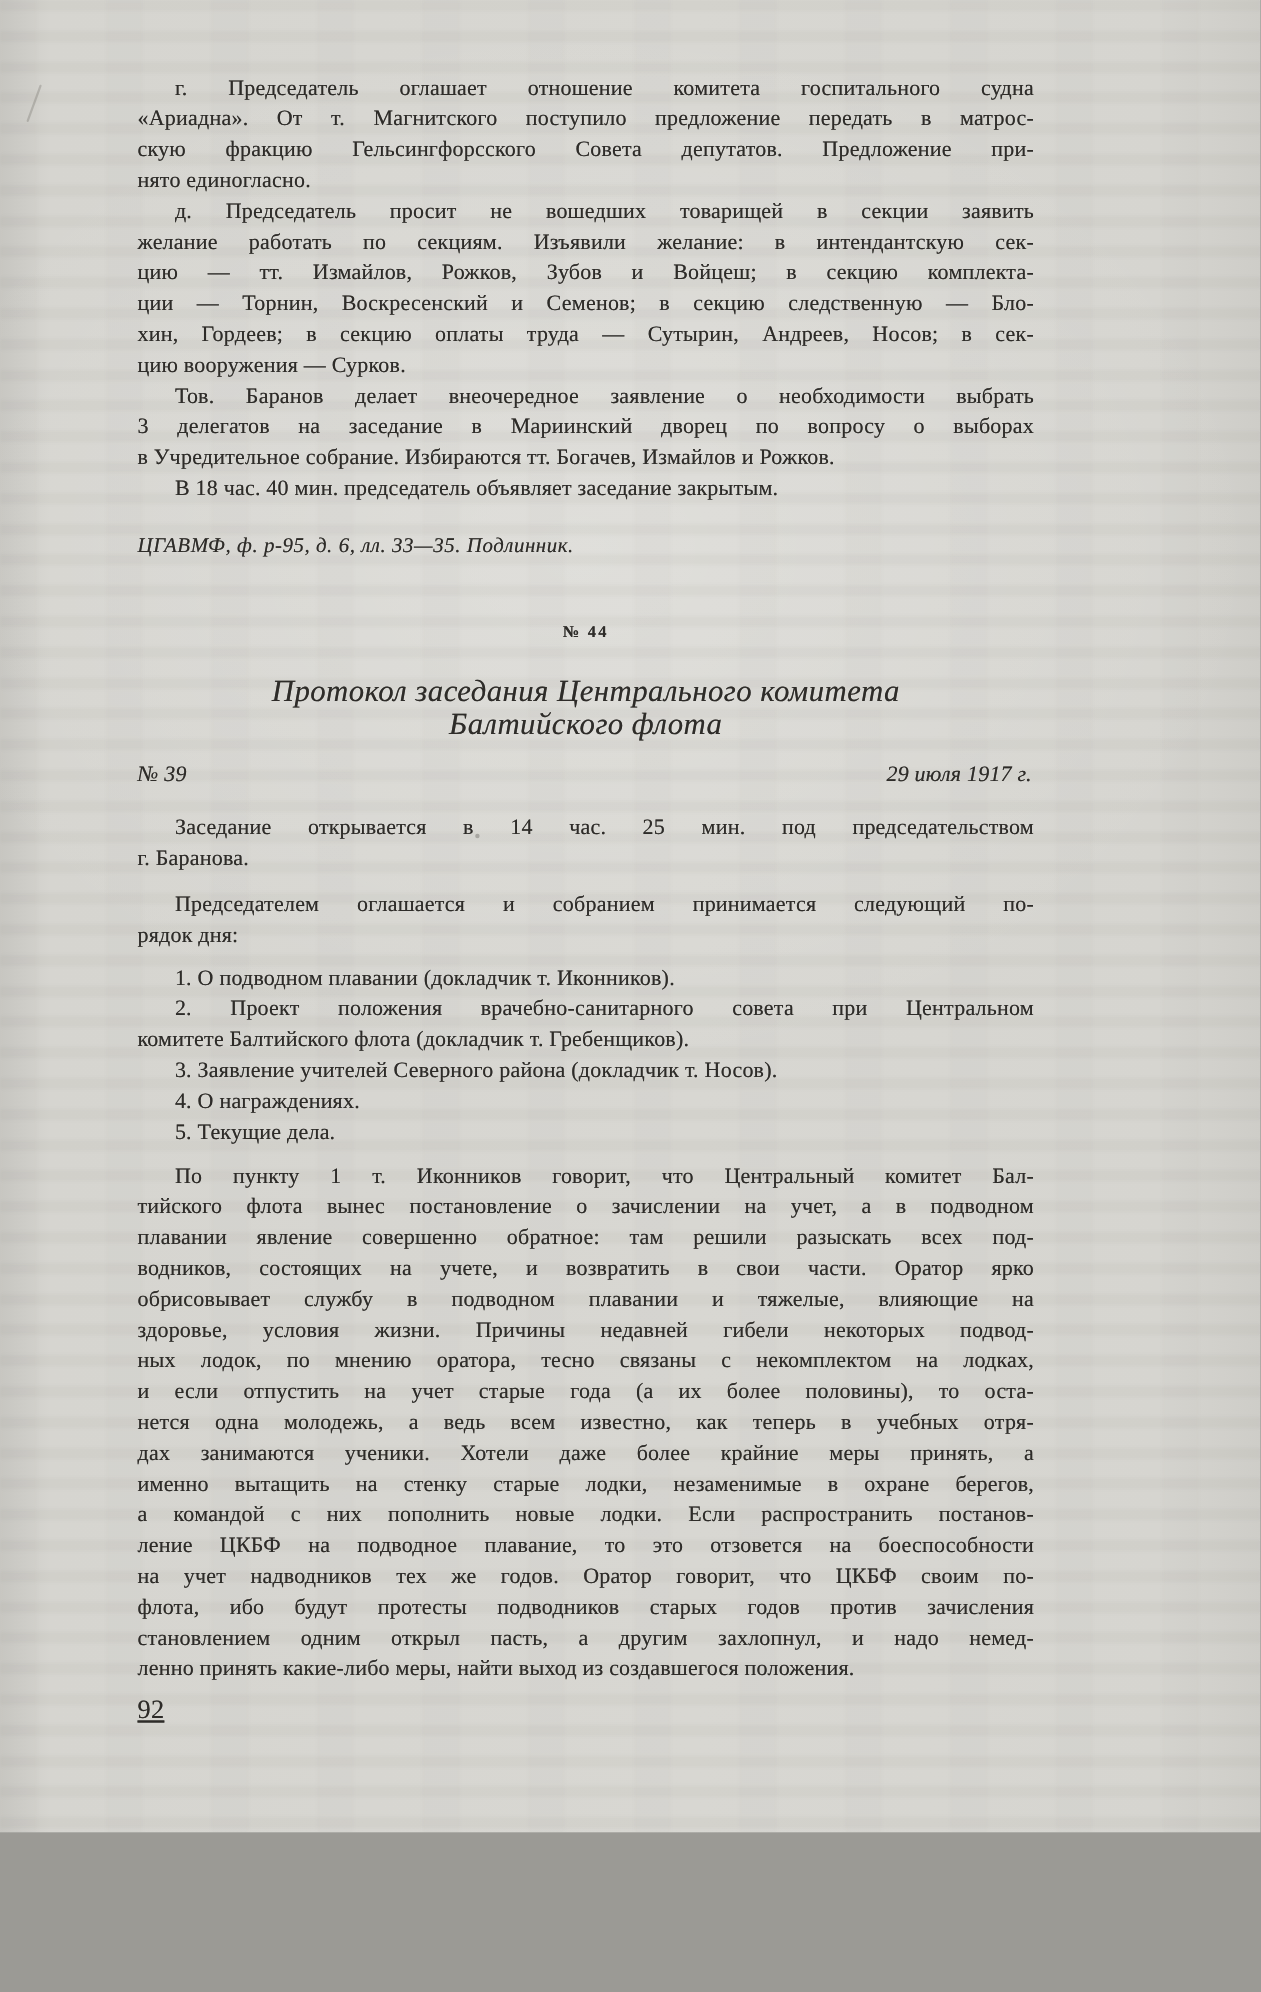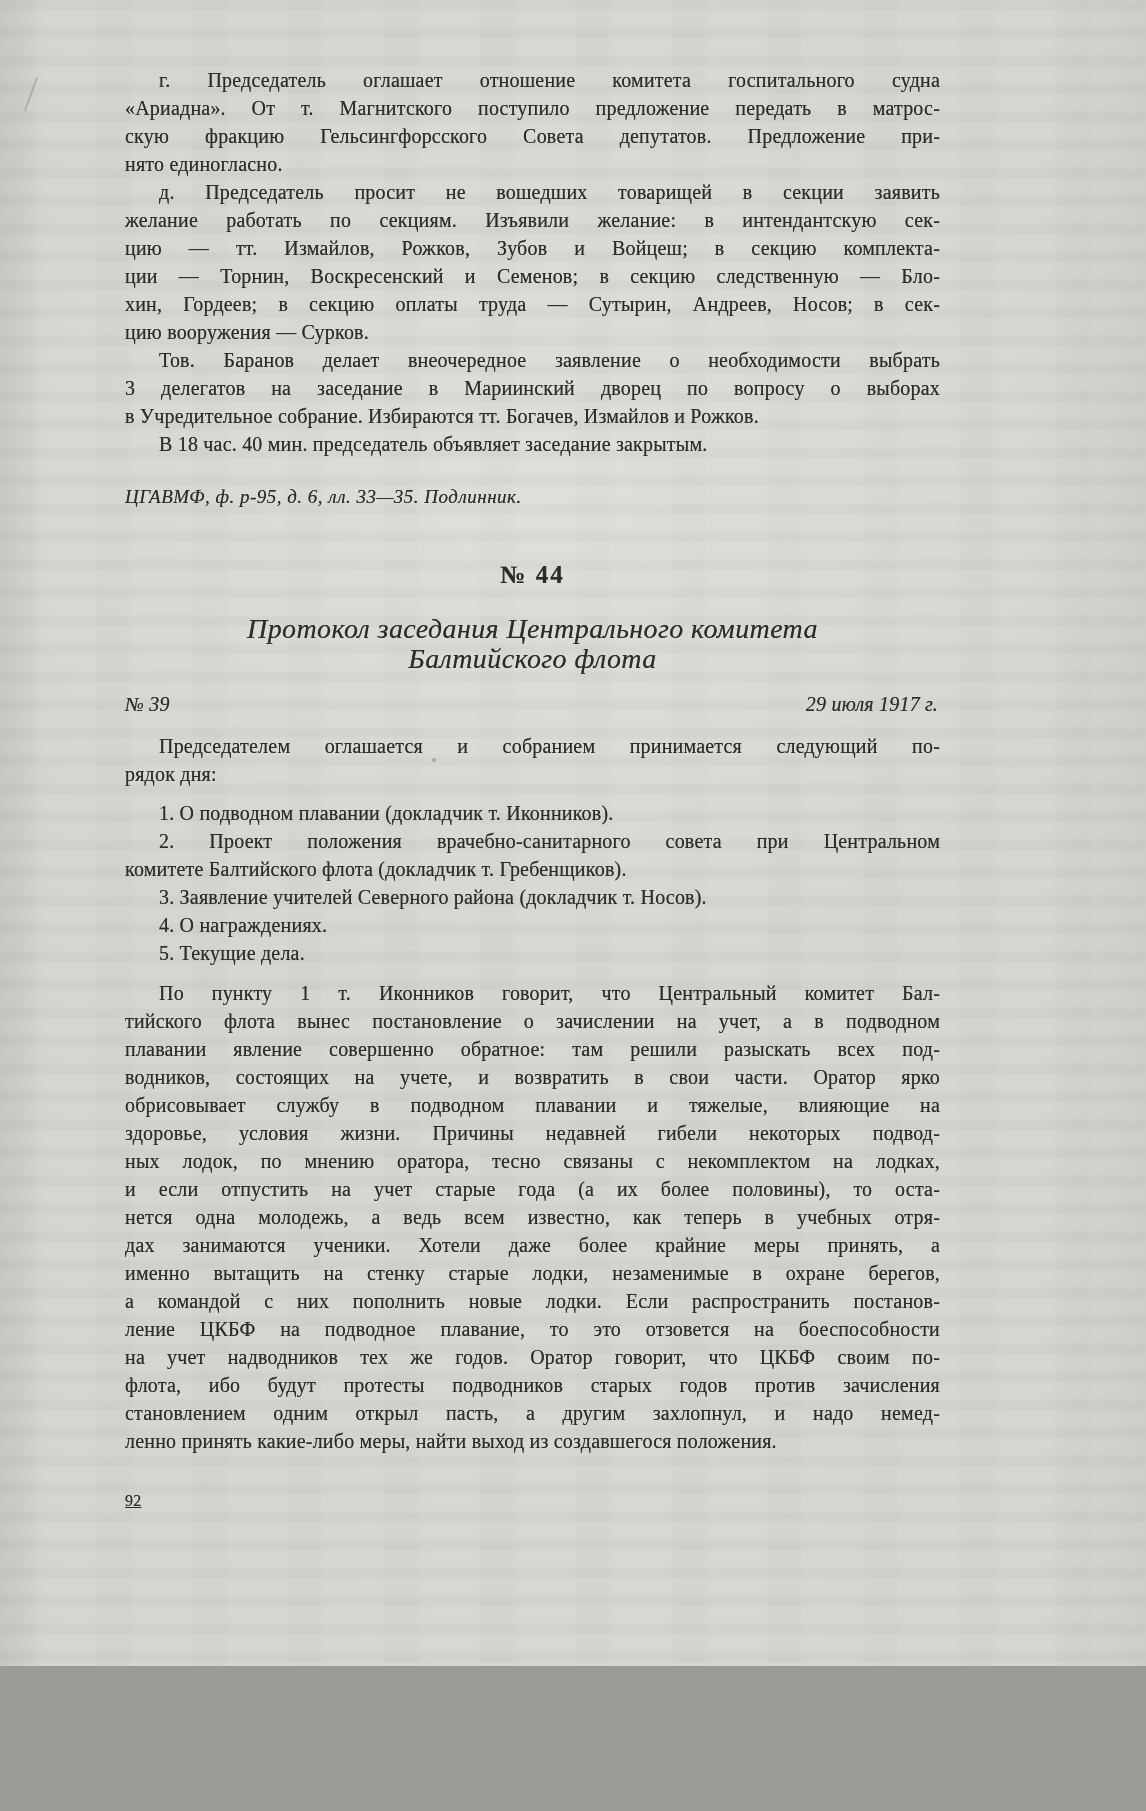--- a/index.html
+++ b/index.html
@@ -61,7 +61,7 @@
     margin-top: 50px;
     text-align: center;
     font-weight: 700;
-    font-size: 25px;
+    font-size: 15px;
     line-height: 28px;
     letter-spacing: 2px;
   }

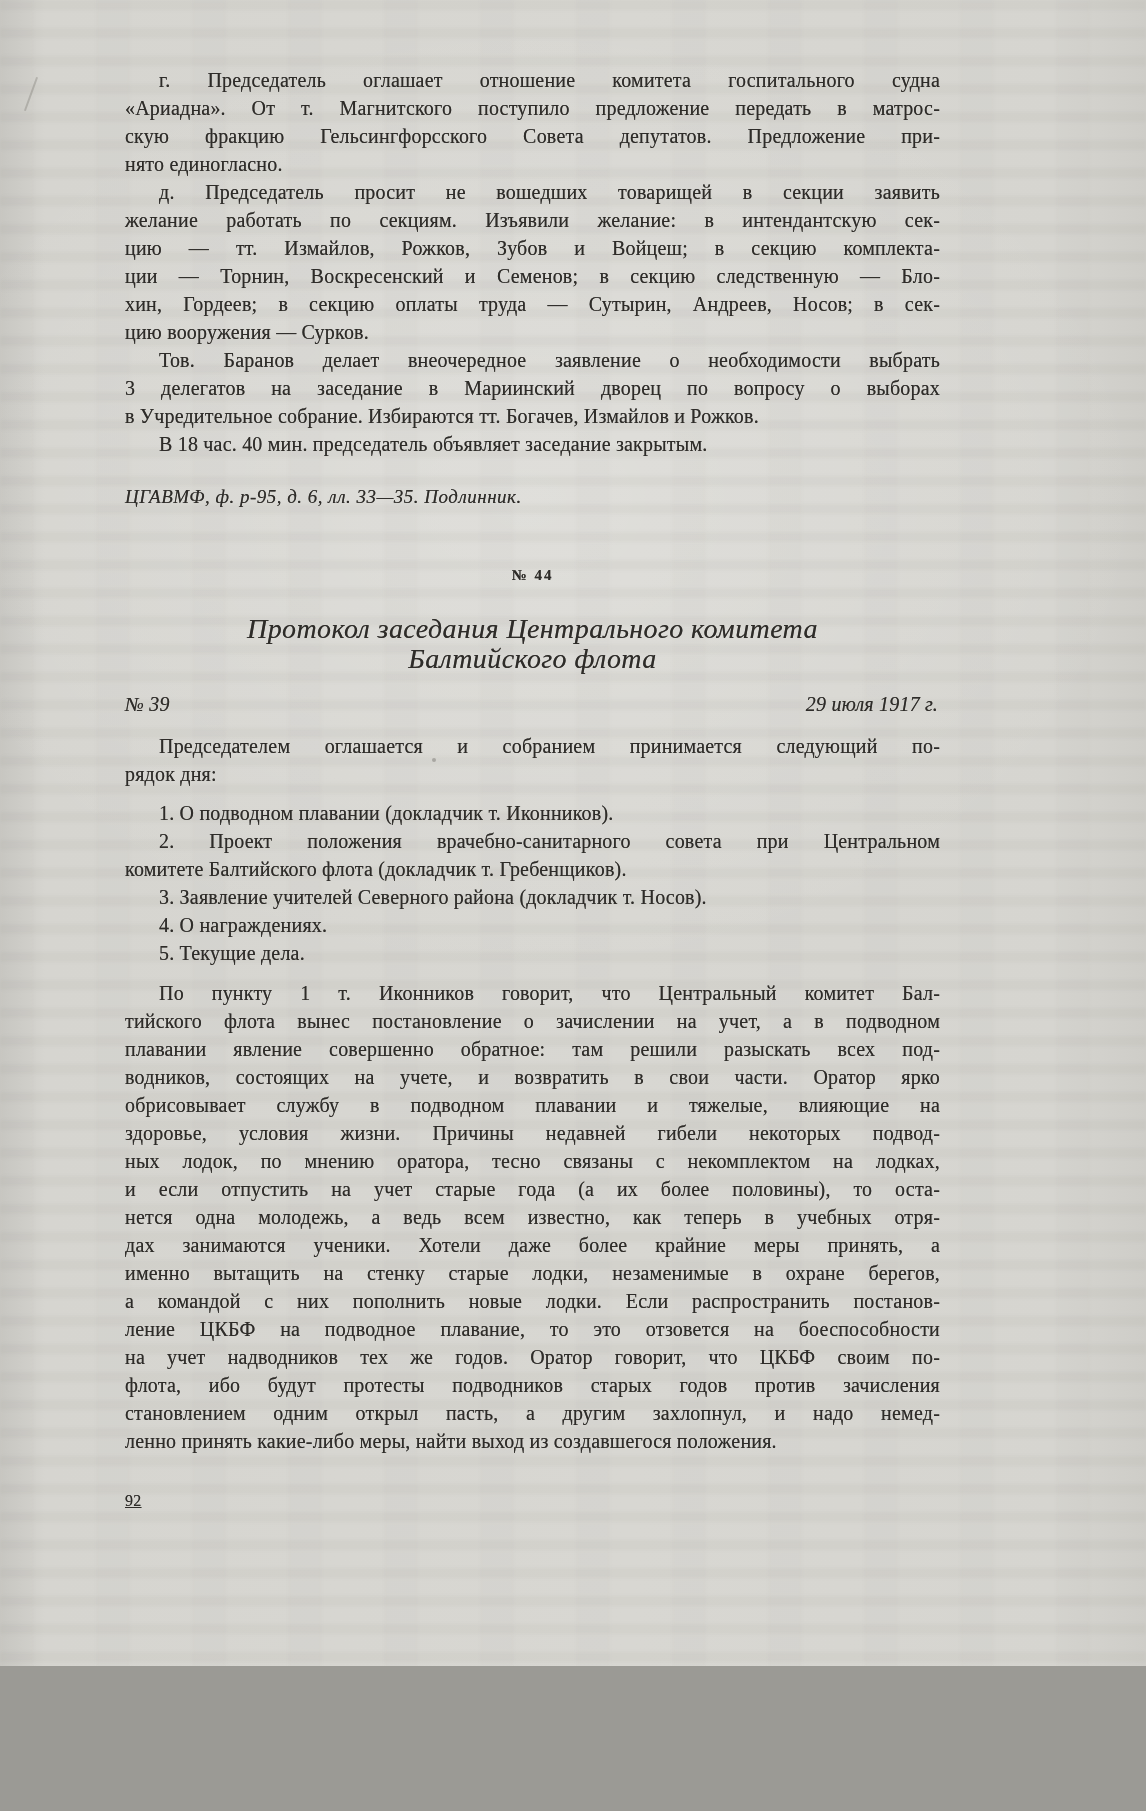--- a/index.html
+++ b/index.html
@@ -156,6 +156,10 @@
         <span class="meta-date">29 июля 1917 г.</span>
       </div>
 
+      <div class="para opening">
+        <div class="line first">Заседание открывается в 14 час. 25 мин. под председательством</div>
+        <div class="line last">г. Баранова.</div>
+      </div>
 
       <div class="para intro">
         <div class="line first">Председателем оглашается и собранием принимается следующий по-</div>

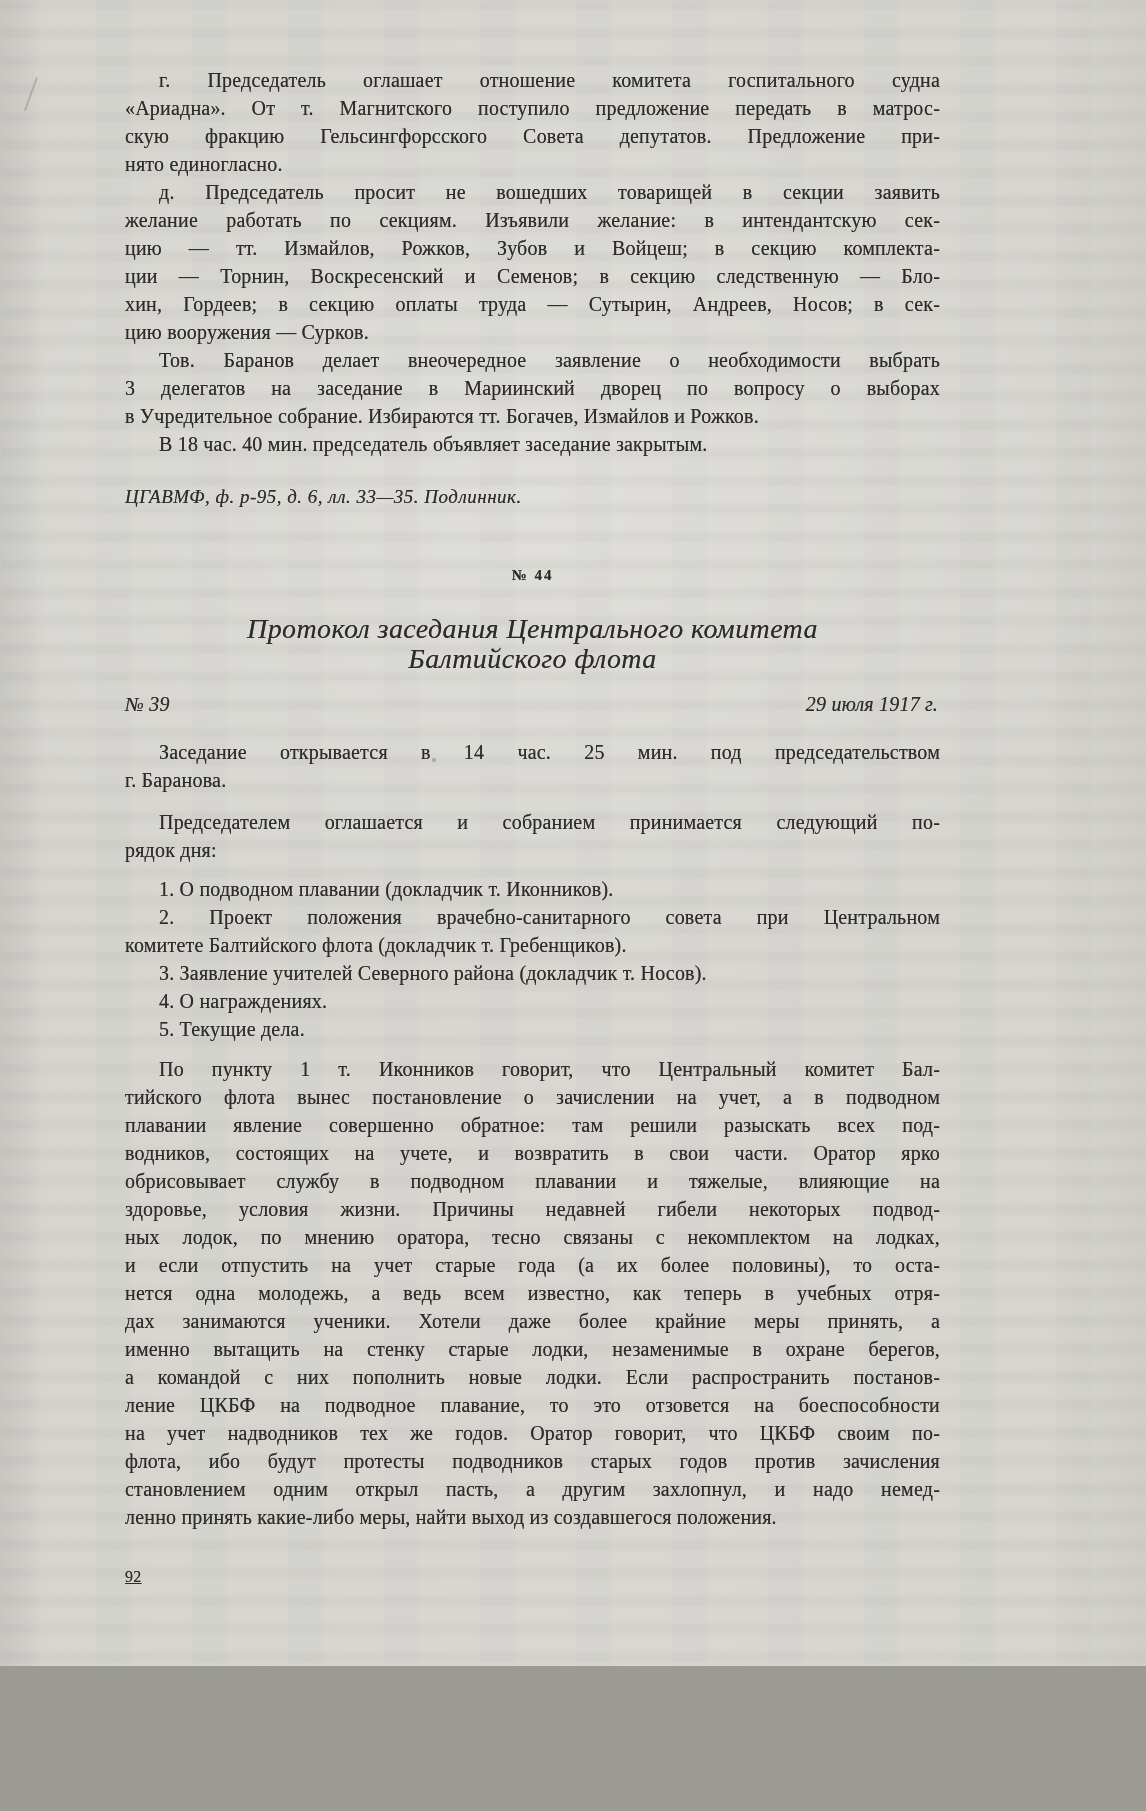--- a/index.html
+++ b/index.html
@@ -92,8 +92,8 @@
   .para.report  { margin-top: 12px; }
 
   .page-number {
-    margin-top: 32px;
-    font-size: 16px;
+    margin-top: 10px;
+    font-size: 24px;
     line-height: 28px;
     text-decoration: underline;
   }

